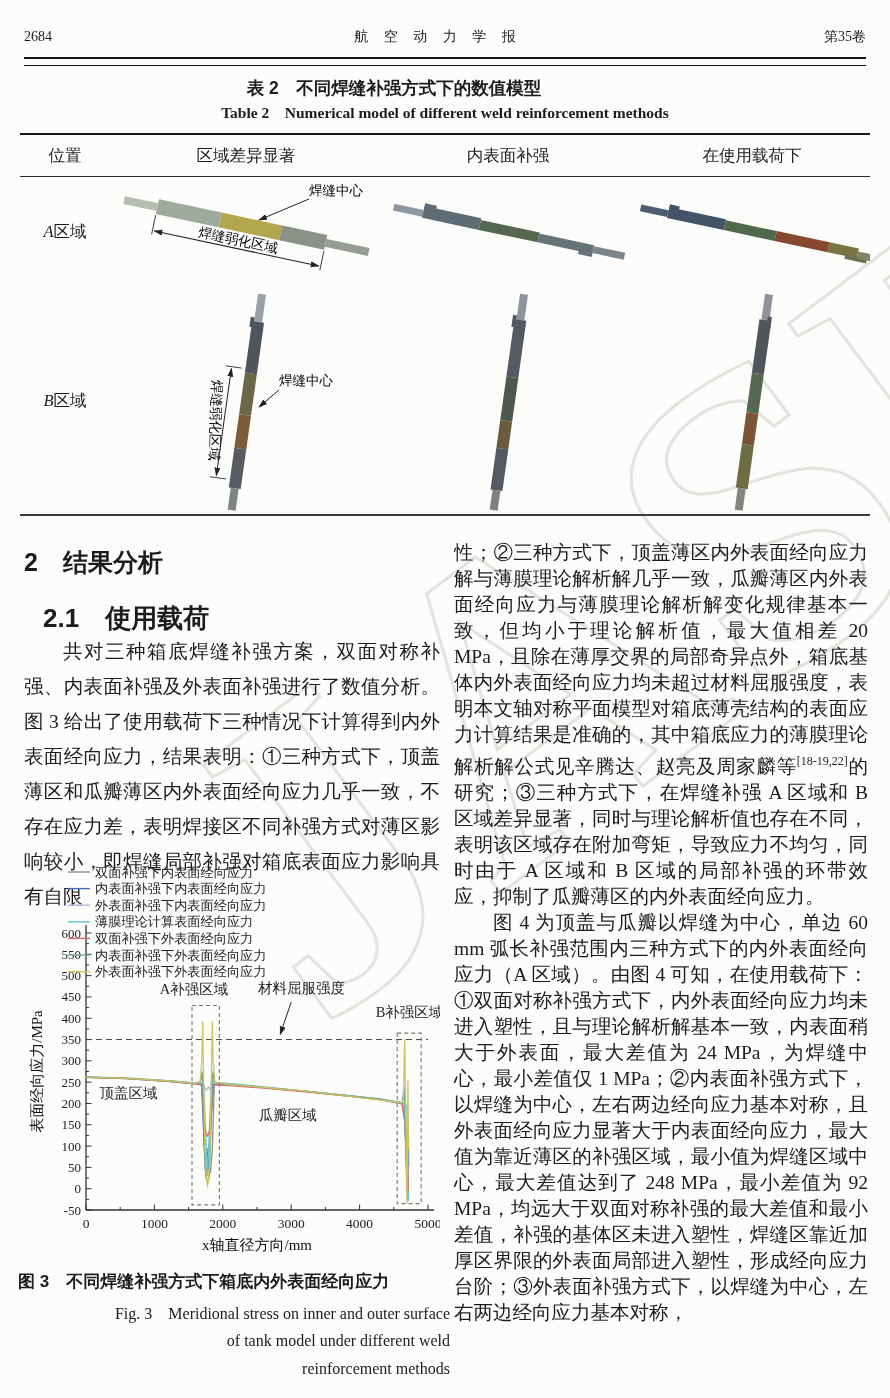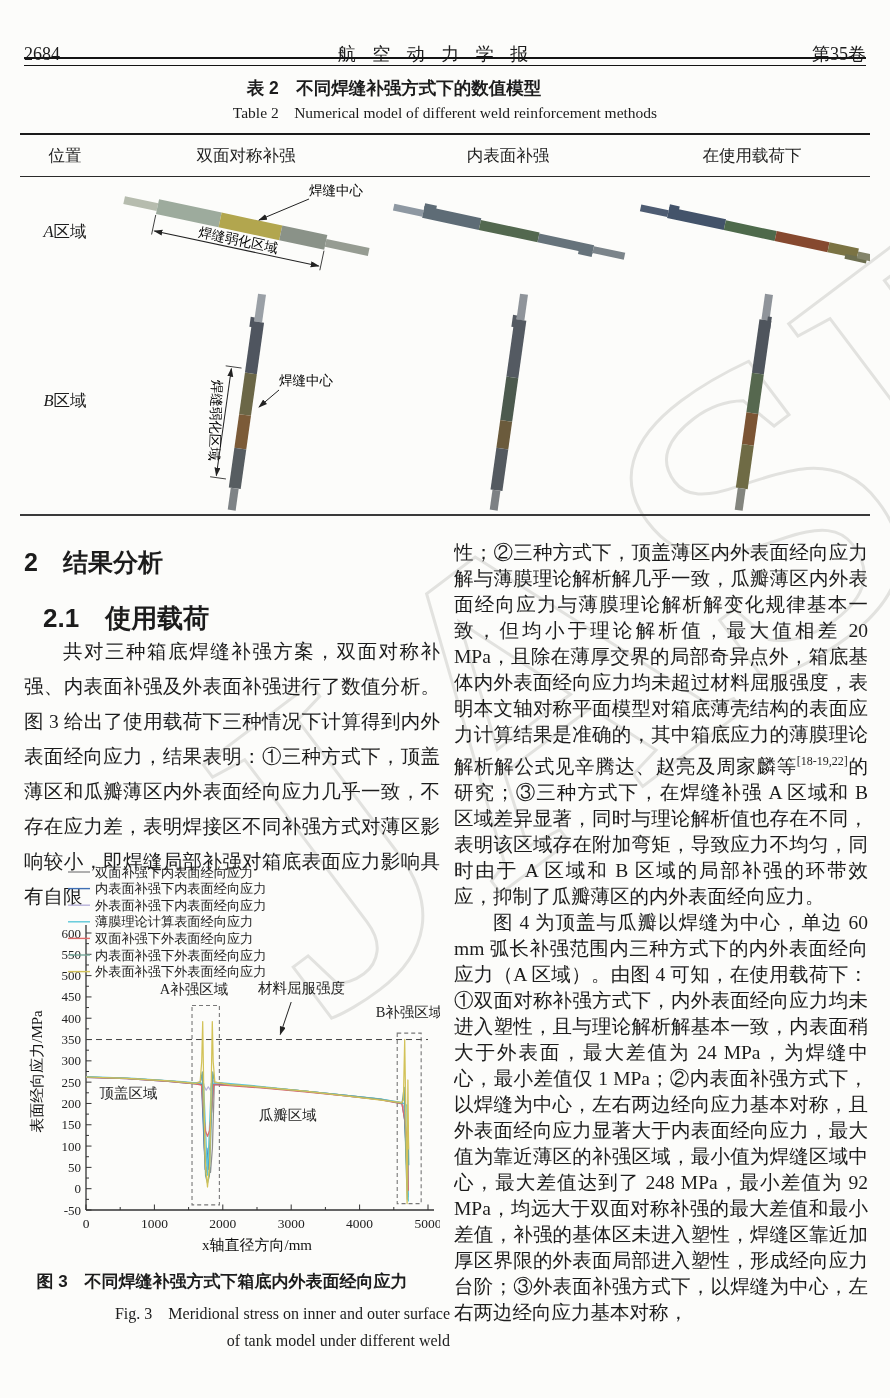--- a/index.html
+++ b/index.html
@@ -6,8 +6,8 @@
   .page{position:relative;width:890px;height:1398px;margin:0 auto;background:#fcfcfa;
         font-family:"Liberation Serif","DejaVu Serif",serif;color:#1c1c1c;overflow:hidden;}
   
-  .hdr{position:absolute;top:42px;left:24px;right:24px;display:flex;justify-content:space-between;
-       align-items:baseline;font-size:18px;}
+  .hdr{position:absolute;top:28px;left:24px;right:24px;display:flex;justify-content:space-between;
+       align-items:baseline;font-size:14px;}
   .hdr .journal{letter-spacing:6px;}
   .hdr-rule{position:absolute;top:57px;left:24px;right:24px;height:6px;
             border-top:2.5px solid #141414;border-bottom:1.5px solid #141414;}

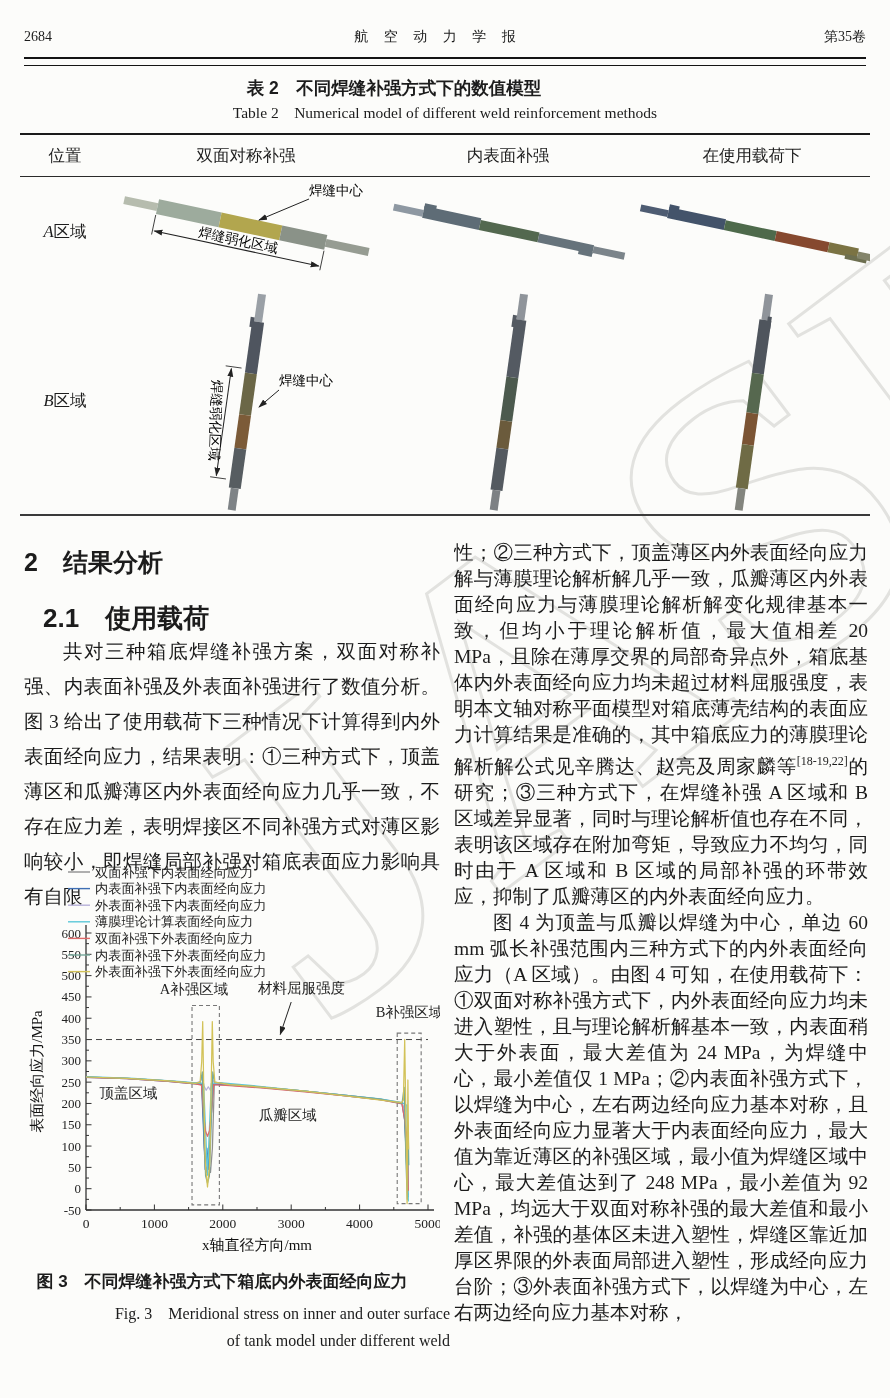--- a/index.html
+++ b/index.html
@@ -15,7 +15,7 @@
   .tbl-title-zh{position:absolute;top:76px;left:0;width:788px;text-align:center;
       font-family:"Liberation Sans","DejaVu Sans",sans-serif;font-weight:bold;font-size:17.5px;}
   .tbl-title-en{position:absolute;top:103px;left:0;width:890px;text-align:center;
-      font-weight:normal;font-size:15.5px;}
+      font-weight:bold;font-size:15.5px;}
   
   .tbl{position:absolute;top:133px;left:20px;width:850px;height:379px;
        border-top:2.5px solid #1a1a1a;border-bottom:2.5px solid #3a3a3a;

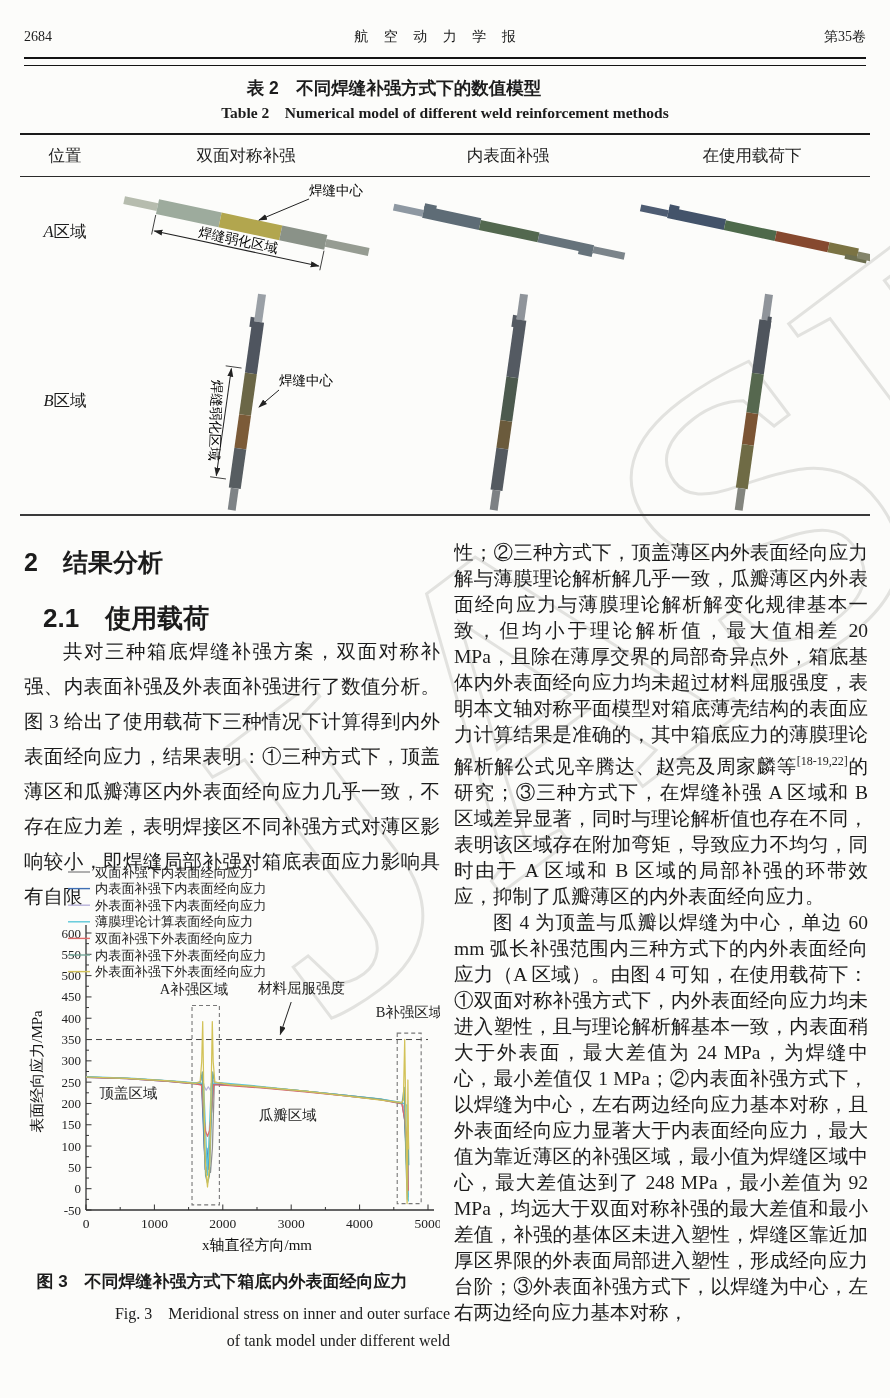--- a/index.html
+++ b/index.html
@@ -69,7 +69,7 @@
 
   <div class="tbl">
     <div class="hcell">位置</div>
-    <div class="hcell">双面对称补强</div>
+    <div class="hcell">区域差异显著</div>
     <div class="hcell">内表面补强</div>
     <div class="hcell">在使用载荷下</div>
 

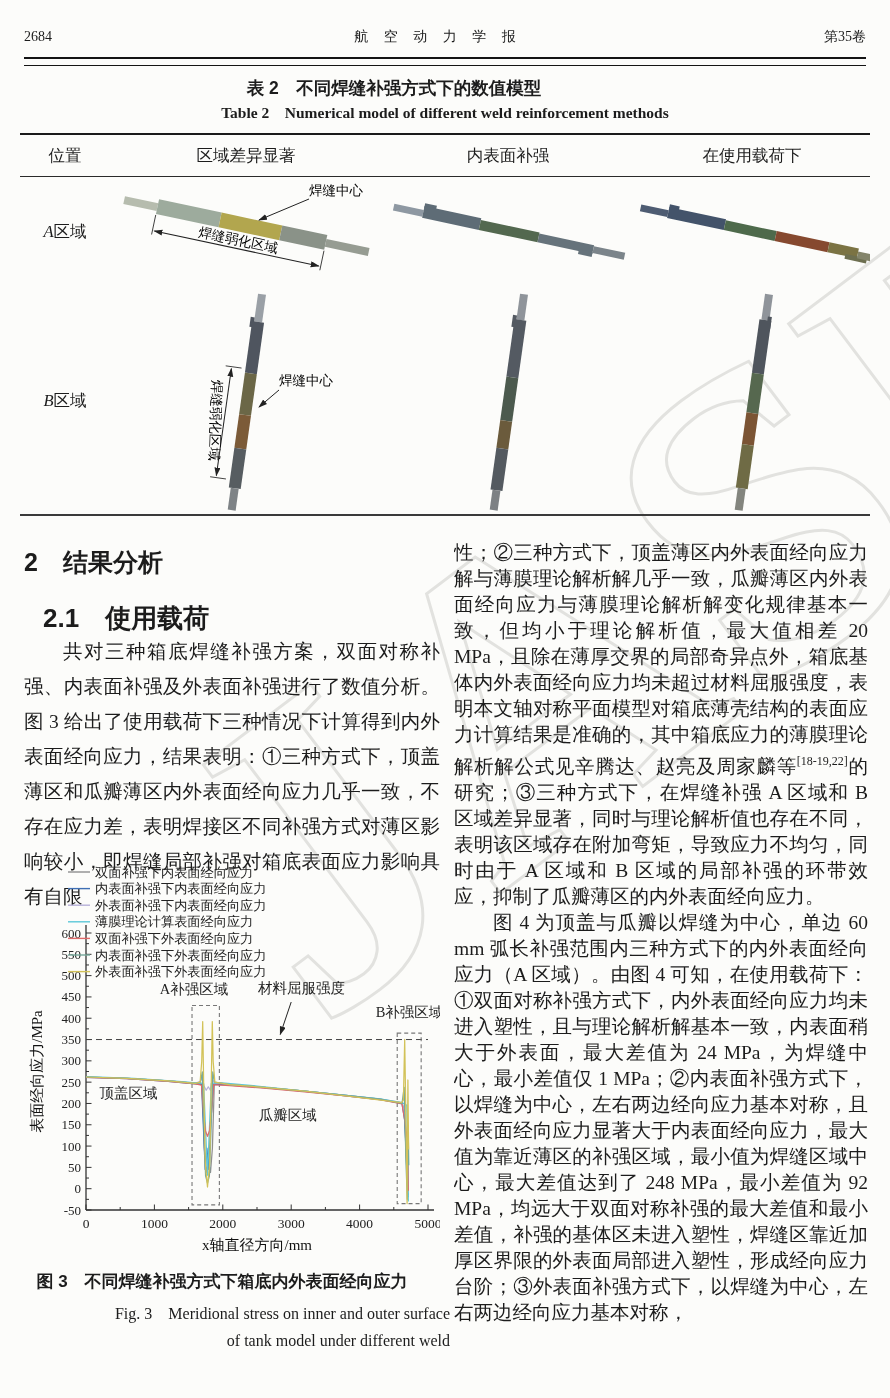--- a/index.html
+++ b/index.html
@@ -42,7 +42,7 @@
   
   .fig{position:absolute;top:860px;left:28px;width:412px;}
   .fig svg{display:block;}
-  .cap-zh{position:absolute;top:1270px;left:4px;width:436px;text-align:center;font-size:17px;
+  .cap-zh{position:absolute;top:1270px;left:18px;width:436px;text-align:left;font-size:17px;
           font-family:"Liberation Sans","DejaVu Sans",sans-serif;font-weight:bold;}
   .cap-en{position:absolute;left:14px;width:436px;text-align:right;font-size:16px;}
   .watermark{position:absolute;top:0;left:0;pointer-events:none;}

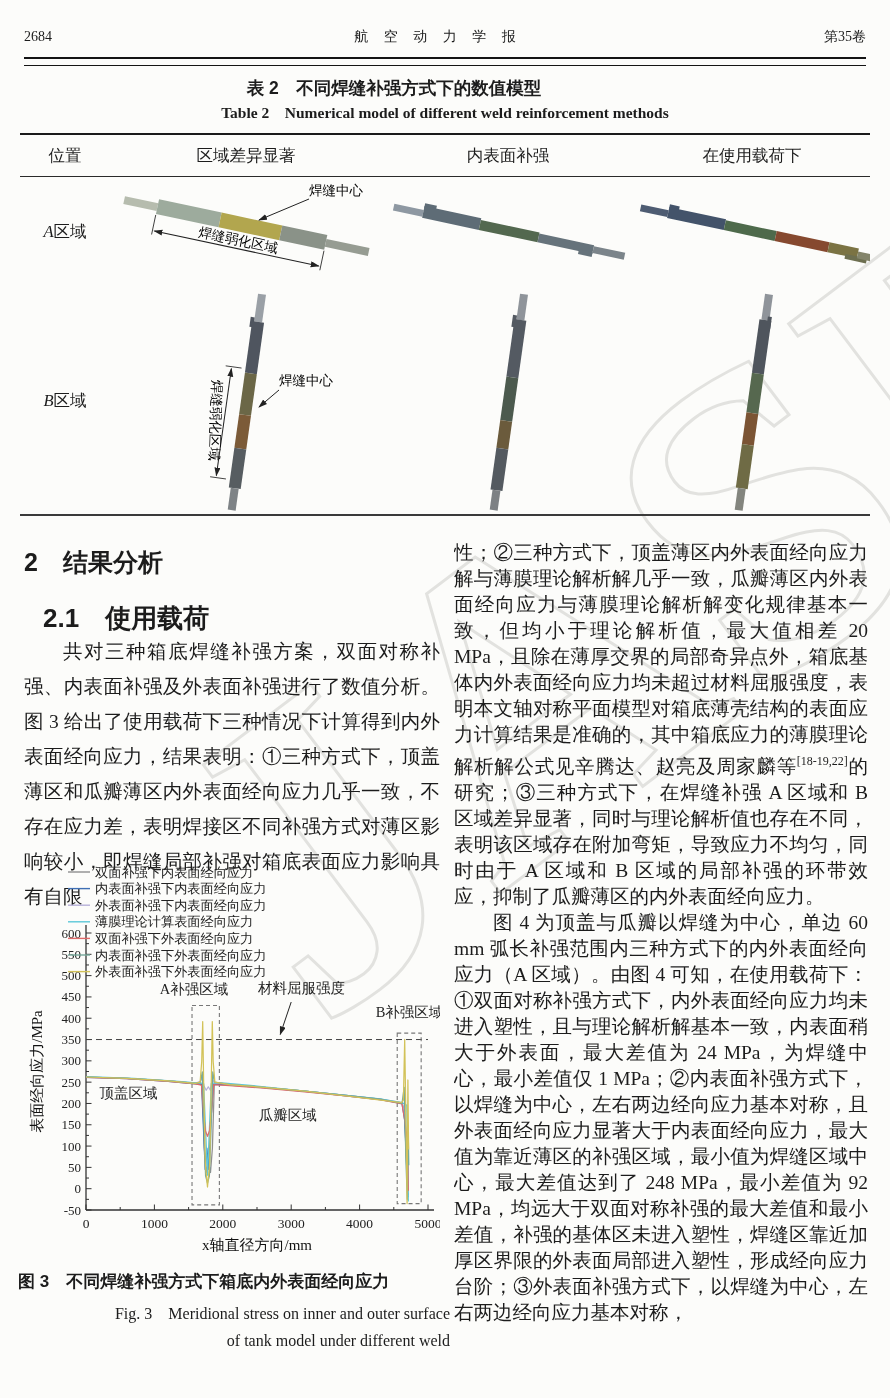--- a/index.html
+++ b/index.html
@@ -301,6 +301,7 @@
   <div class="cap-zh">图 3　不同焊缝补强方式下箱底内外表面经向应力</div>
   <div class="cap-en" style="top:1304px">Fig. 3　Meridional stress on inner and outer surface</div>
   <div class="cap-en" style="top:1332px">of tank model under different weld</div>
+  <div class="cap-en" style="top:1360px">reinforcement methods</div>
 
   <div class="colR">
     <p><span>性；②三种方式下，顶盖薄区内外表面经向应力解与薄膜理论解析解几乎一致，瓜瓣薄区内外表面经向应力与薄膜理论解析解变化规律基本一致，但均小于理论解析值，最大值相差 20 MPa，且除在薄厚交界的局部奇异点外，箱底基体内外表面经向应力均未超过材料屈服强度，表明本文轴对称平面模型对箱底薄壳结构的表面应力计算结果是准确的，其中箱底应力的薄膜理论解析解公式见辛腾达、赵亮及周家麟等</span><sup>[18-19,22]</sup><span>的研究；③三种方式下，在焊缝补强 A 区域和 B 区域差异显著，同时与理论解析值也存在不同，表明该区域存在附加弯矩，导致应力不均匀，同时由于 A 区域和 B 区域的局部补强的环带效应，抑制了瓜瓣薄区的内外表面经向应力。</span></p>

